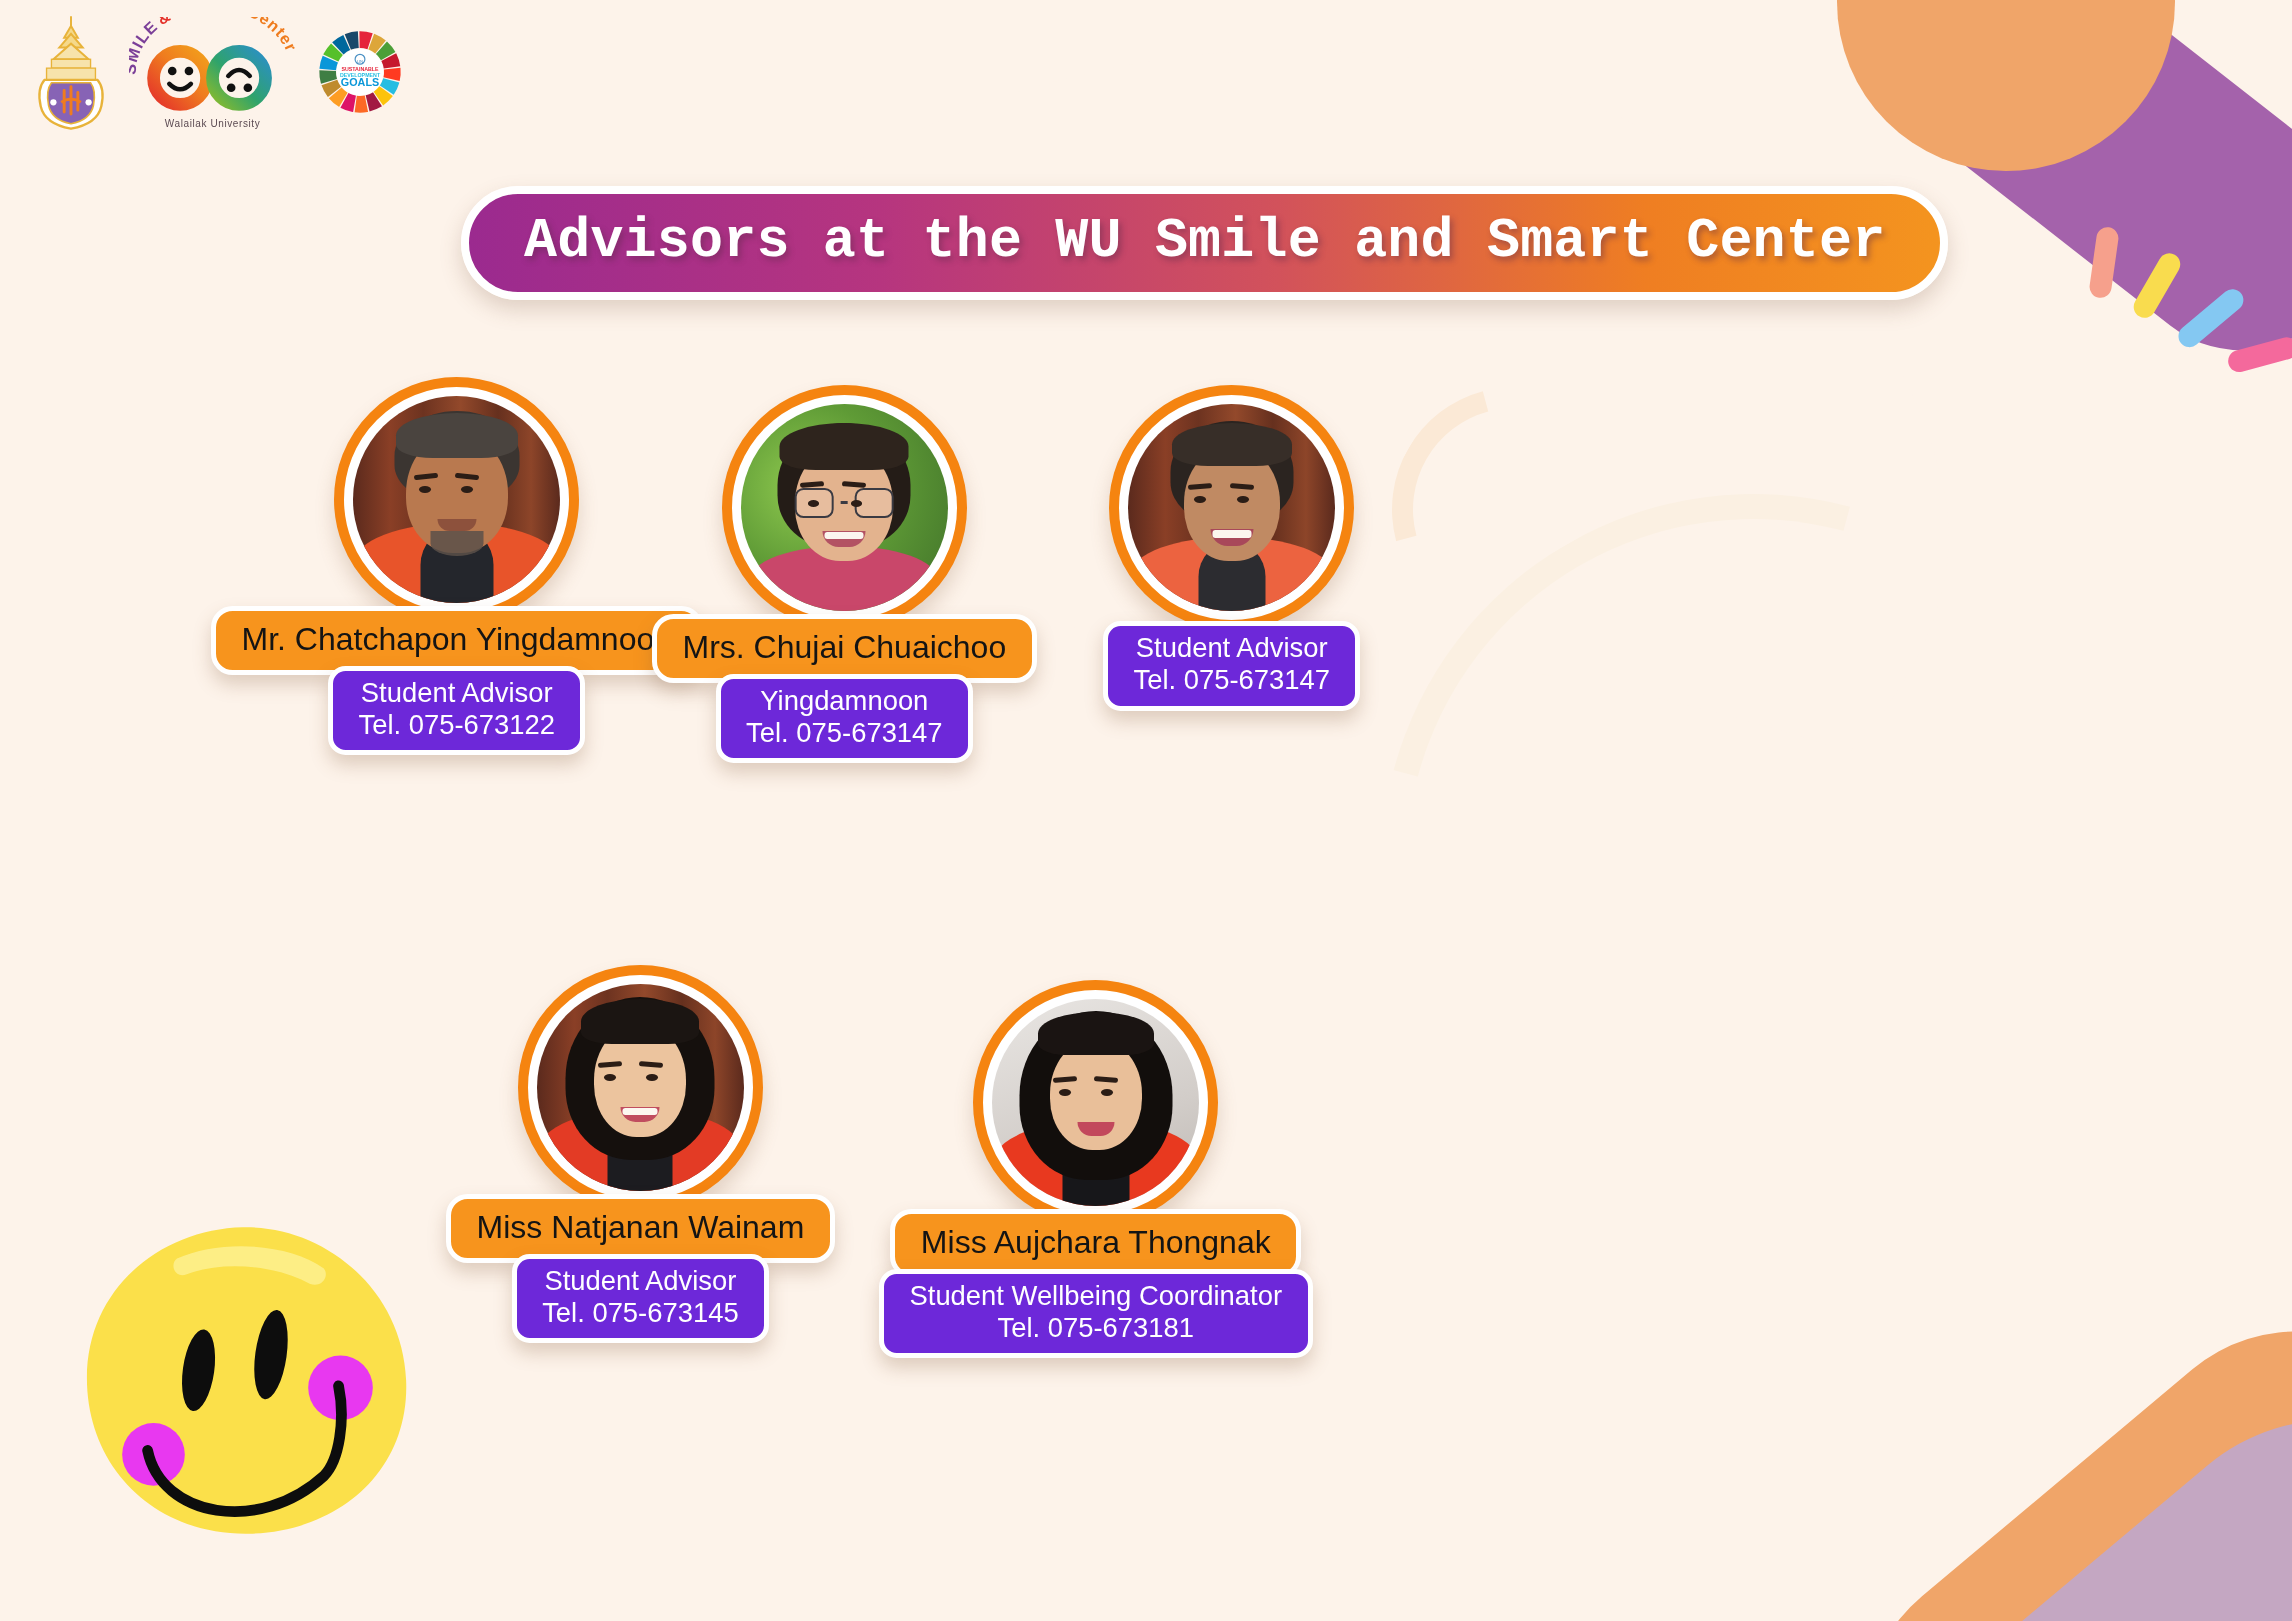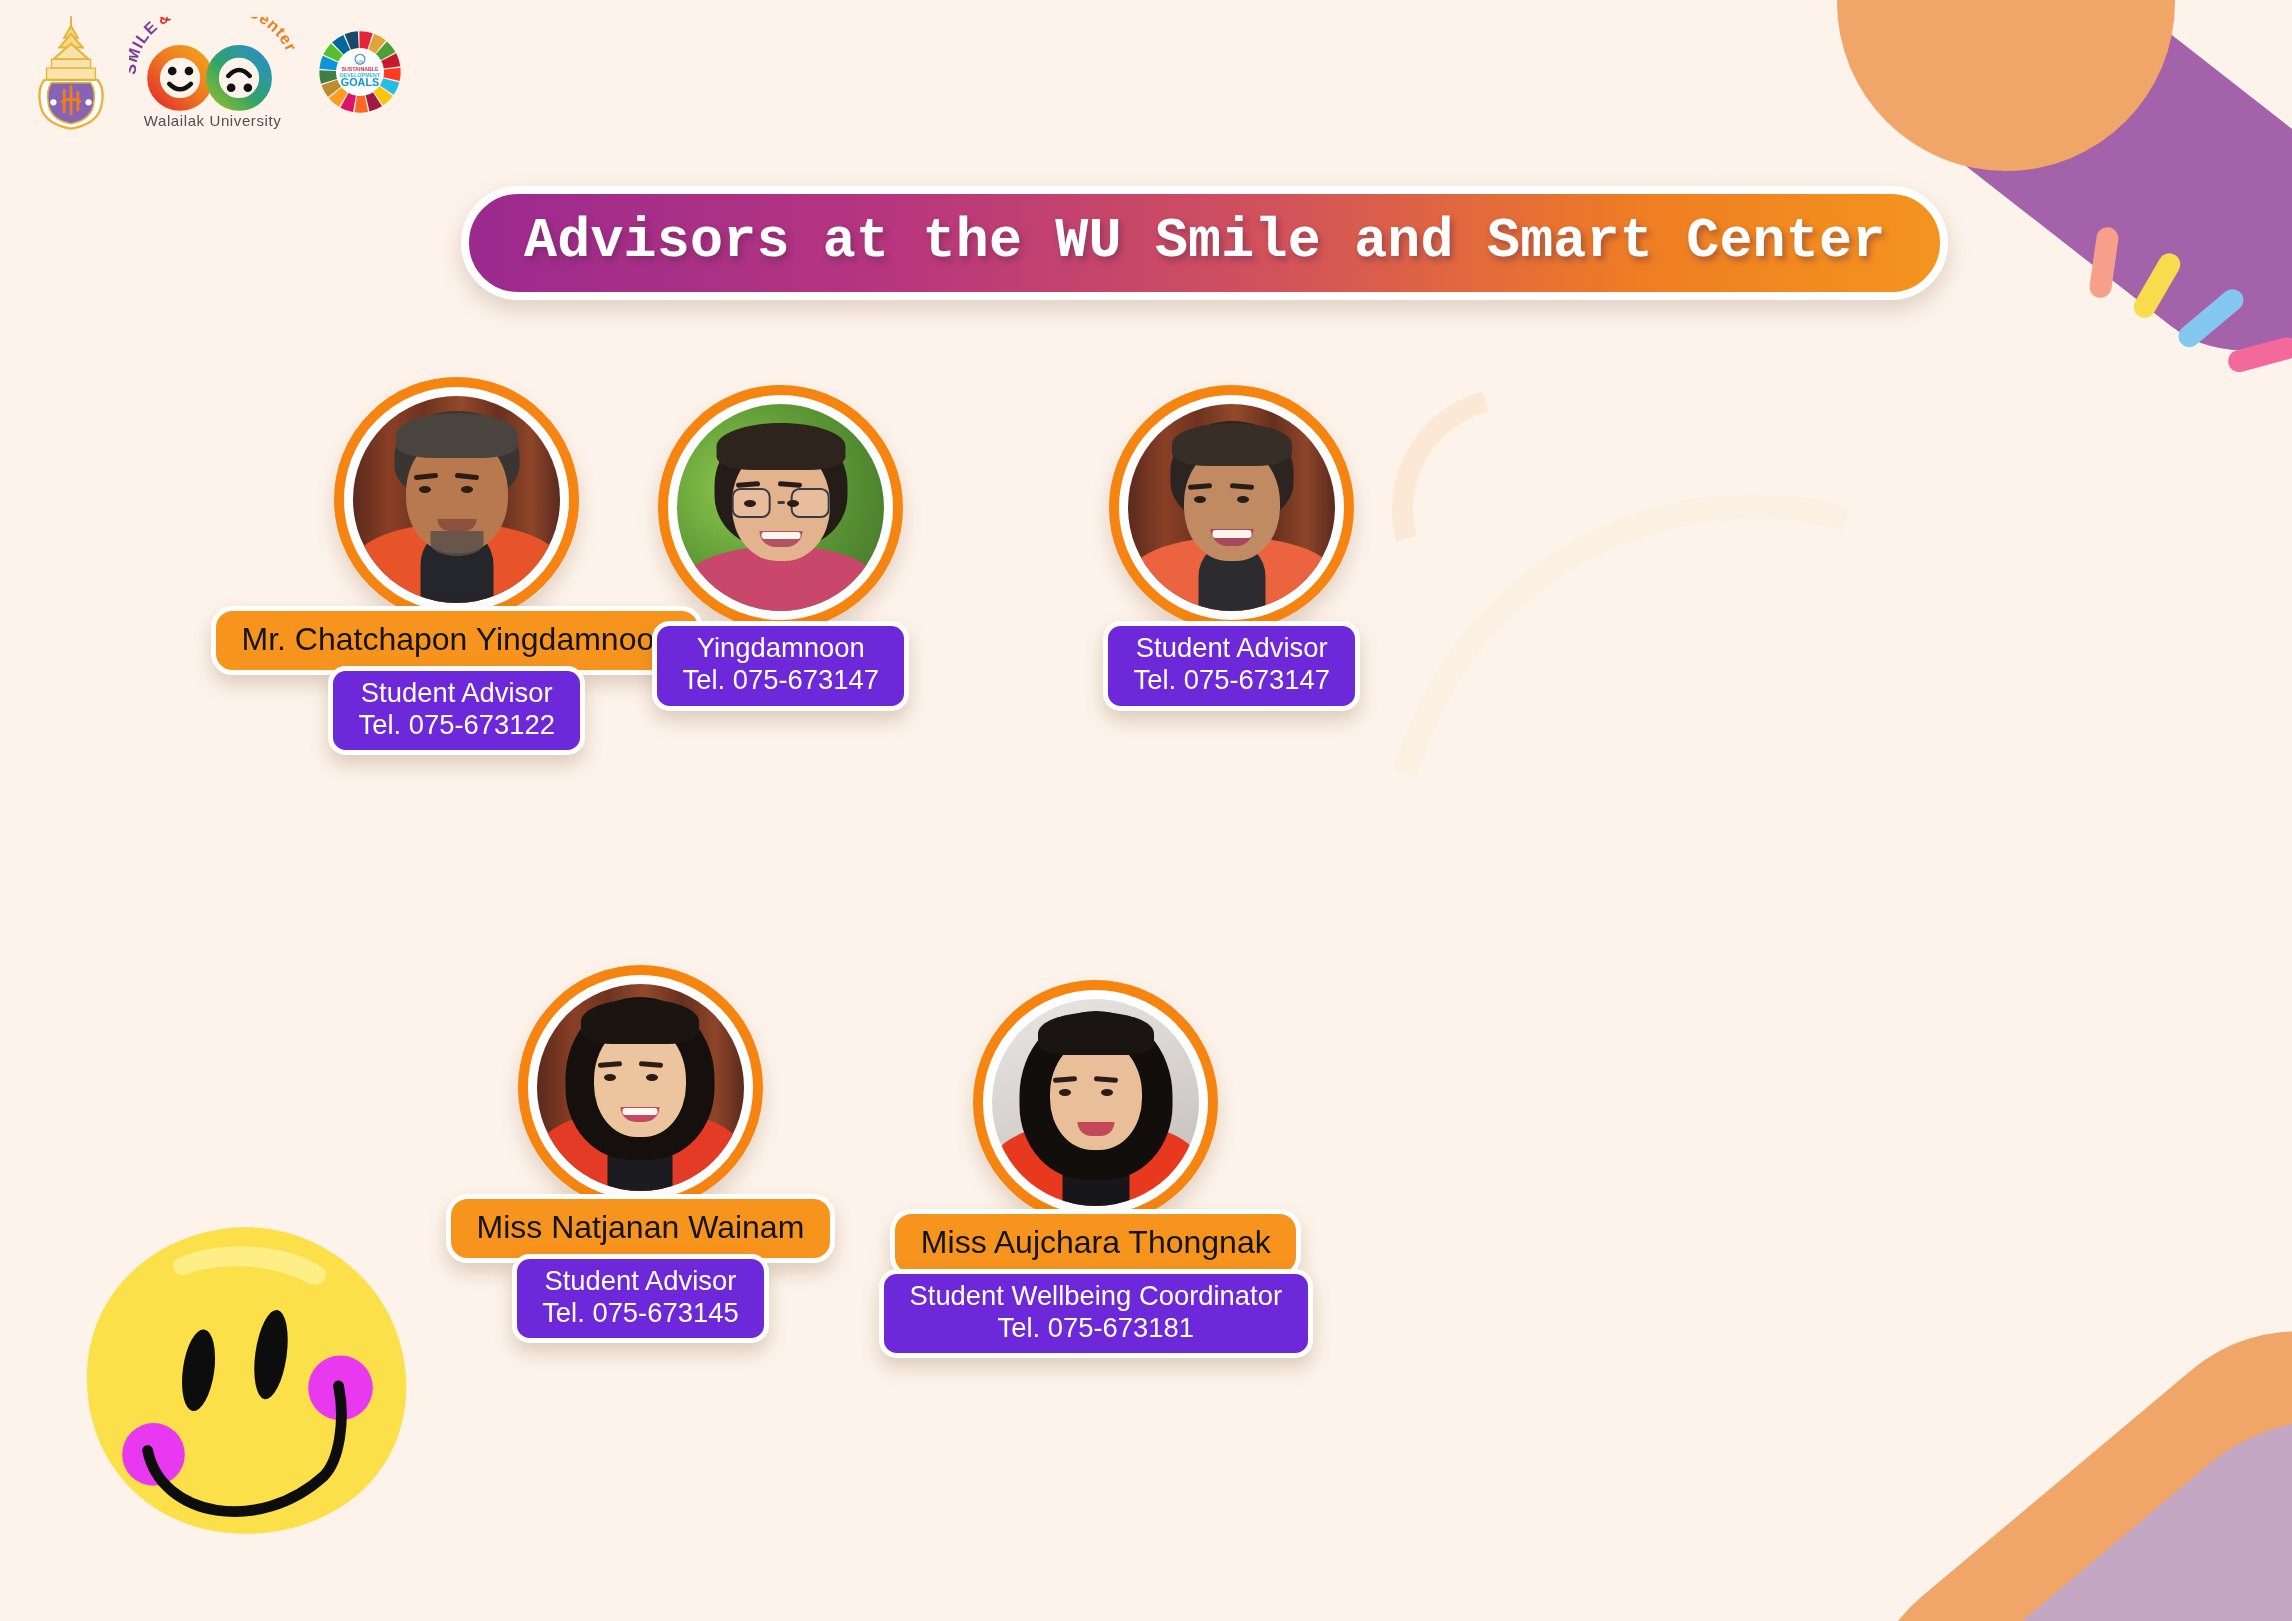--- a/index.html
+++ b/index.html
@@ -118,7 +118,7 @@
   .logo-sdg{ width:100px; height:100px; position:relative; }
   .smile-caption{
     position:absolute; bottom:-2px; left:0; width:100%;
-    text-align:center; font-size:15px; color:#5b4a52;
+    text-align:center; font-size:10px; color:#5b4a52;
     letter-spacing:0.6px;
   }
 

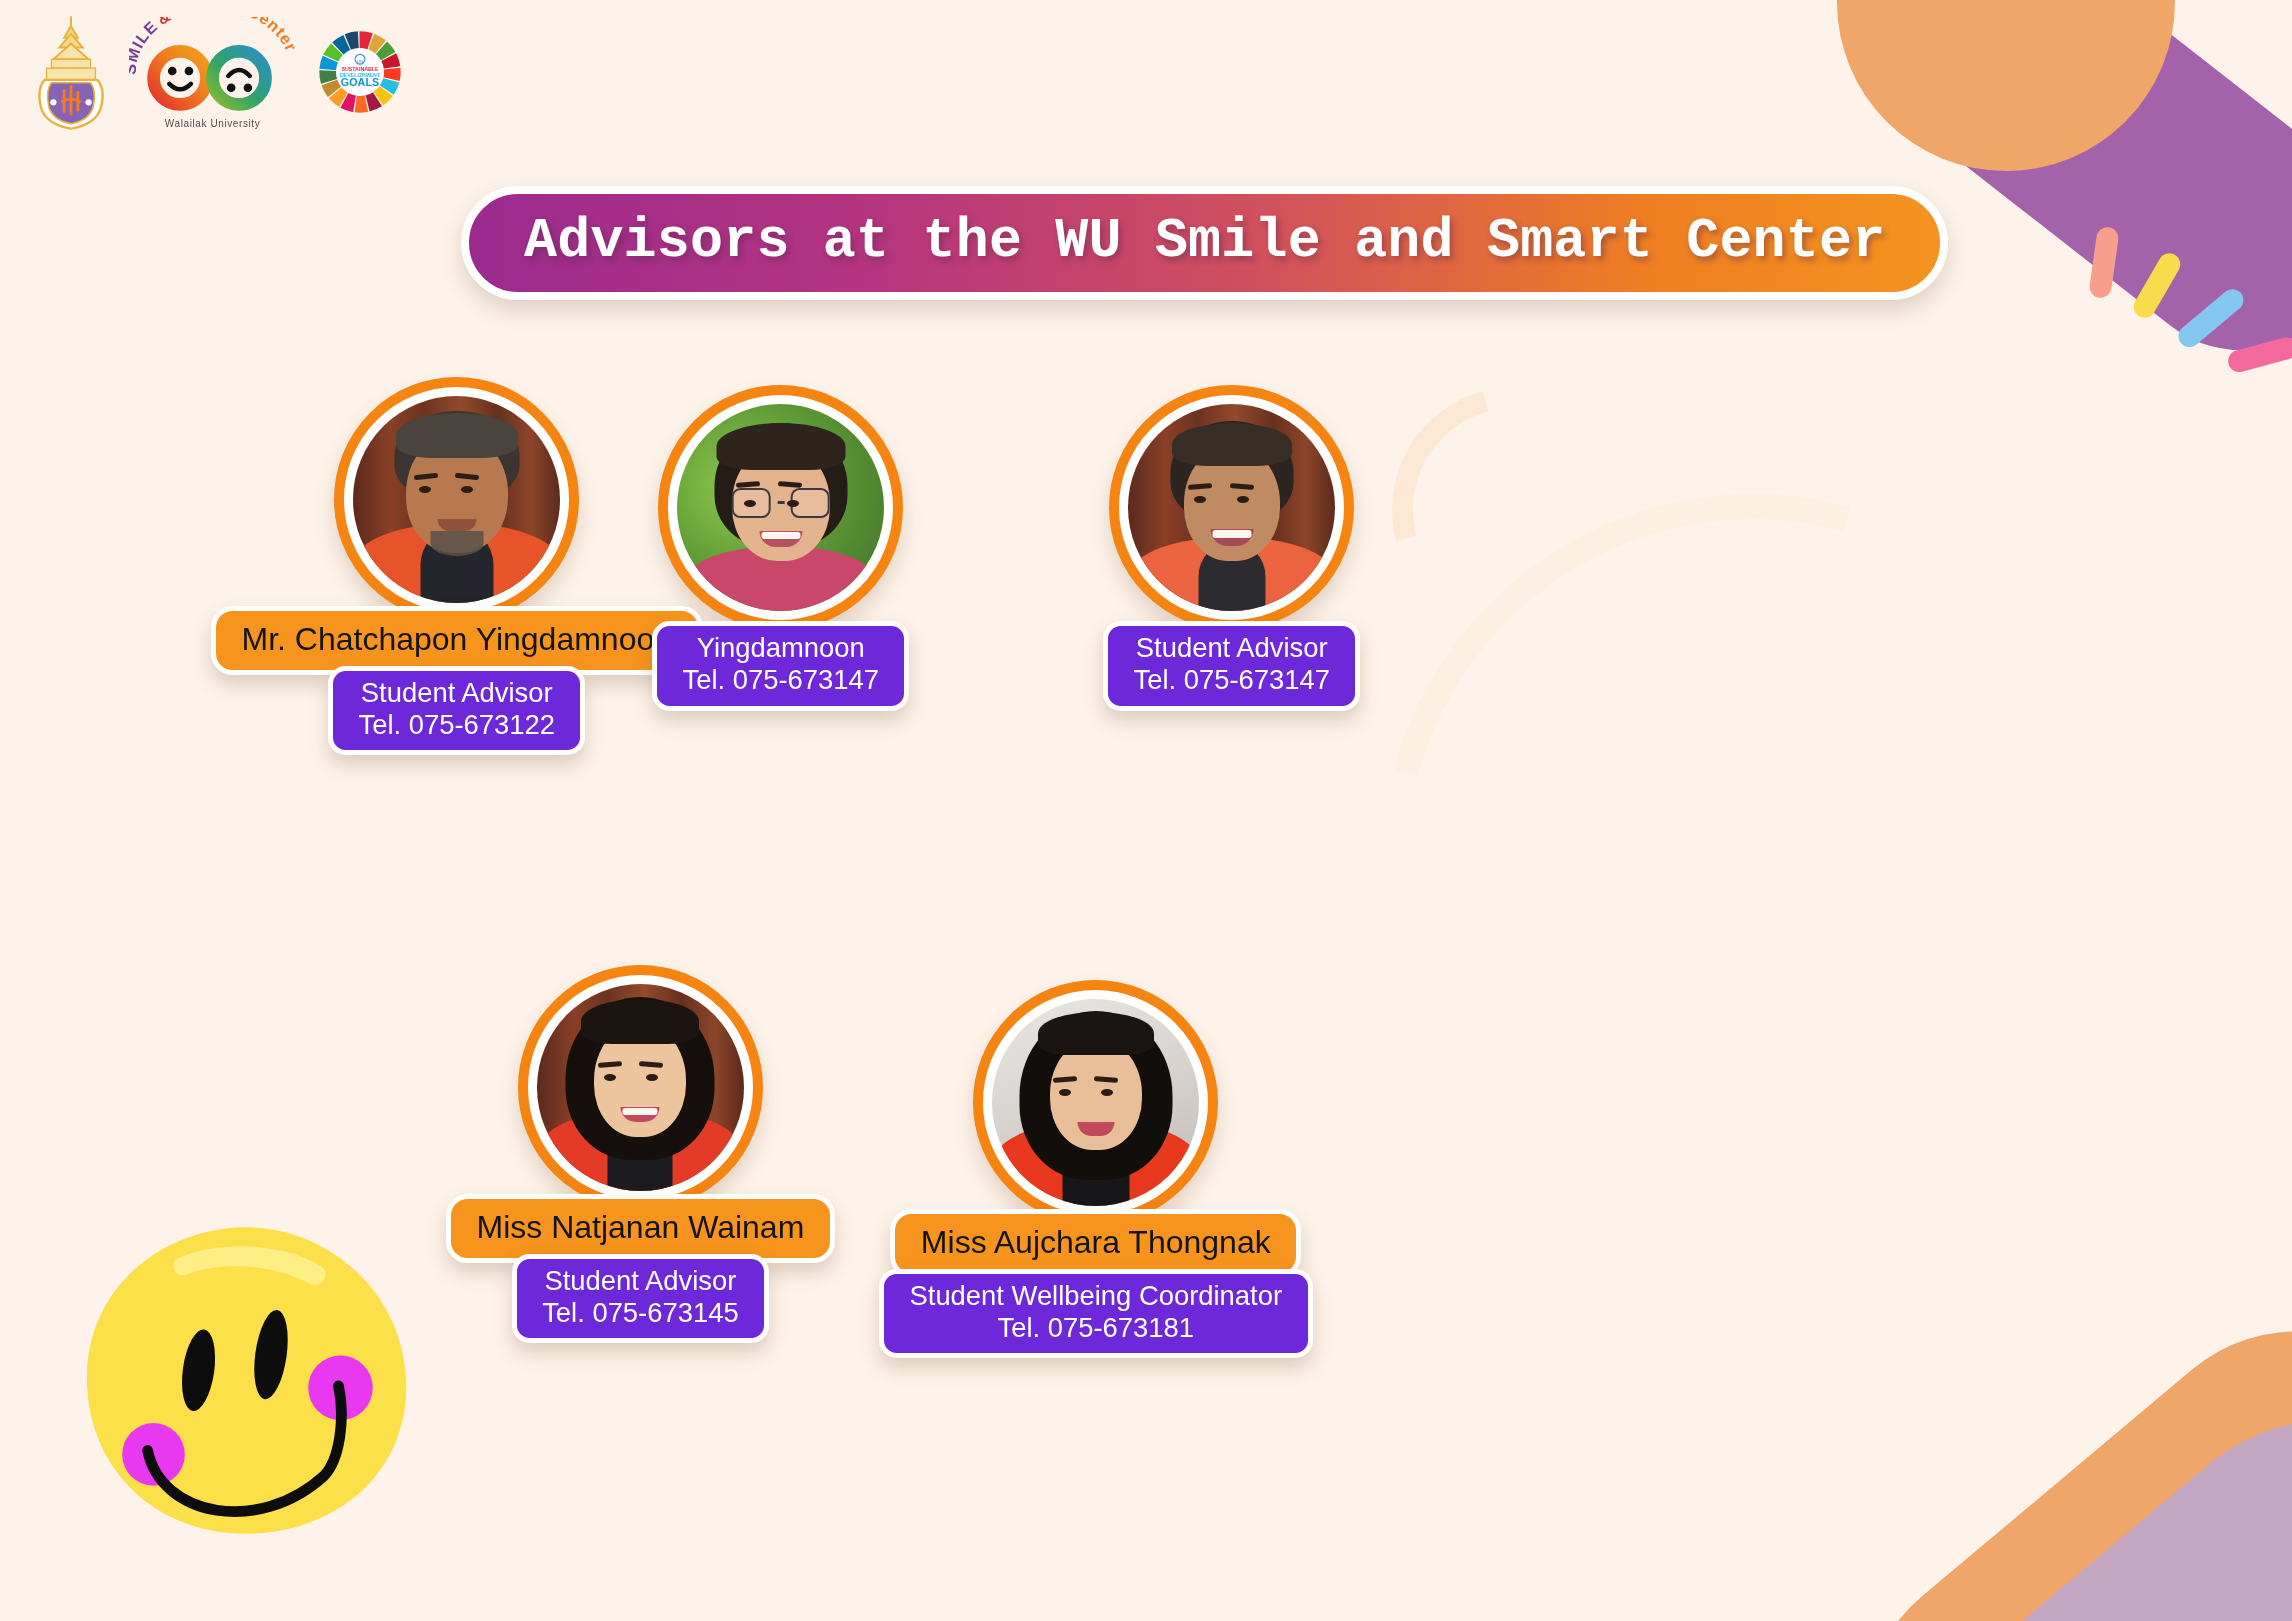--- a/index.html
+++ b/index.html
@@ -403,6 +403,7 @@
         <div style="position:absolute;left:50%;top:128px;transform:translateX(-50%);width:39px;height:6.9px;background:#fbf6ef;border-radius:2.9px;"></div>
       </div>
     </div>
+    <div class="name-plate">Mrs. Chujai  Chuaichoo</div>
     <div class="role-plate">
       <div>Yingdamnoon</div>
       <div>Tel. 075-673147</div>

